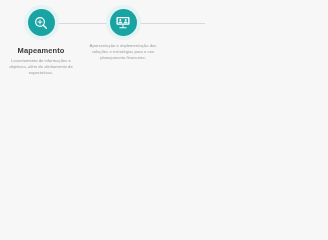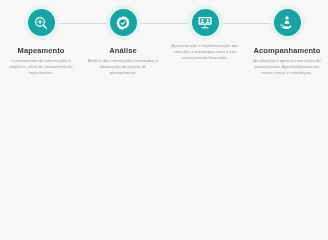--- a/index.html
+++ b/index.html
@@ -96,20 +96,6 @@
     <div class="desc">Levantamento de informações e objetivos, além de alinhamento de expectativas.</div>
   </div>
 
-  <div class="step">
-    <div class="connector"></div>
-    <div class="badge">
-      <div class="badge-inner">
-        <svg width="16" height="16" viewBox="0 0 24 24" fill="#ffffff">
-          <path d="M12 1.6l2.3 1.5 2.7-.5 1.2 2.5 2.5 1.2-.5 2.7 1.5 2.3-1.5 2.3.5 2.7-2.5 1.2-1.2 2.5-2.7-.5L12 22.4l-2.3-1.5-2.7.5-1.2-2.5-2.5-1.2.5-2.7L2.3 12l1.5-2.3-.5-2.7 2.5-1.2 1.2-2.5 2.7.5z"></path>
-          <circle cx="12" cy="12" r="5.6" fill="#1aa3a3"></circle>
-          <path d="M9.4 12.1l1.9 1.9 3.5-3.8" fill="none" stroke="#ffffff" stroke-width="1.6" stroke-linecap="round" stroke-linejoin="round"></path>
-        </svg>
-      </div>
-    </div>
-    <div class="title">Análise</div>
-    <div class="desc">Análise das informações levantadas e elaboração do projeto de planejamento.</div>
-  </div>
 
   <div class="step">
     <div class="connector"></div>

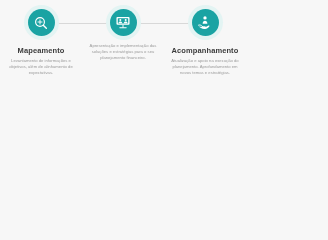--- a/index.html
+++ b/index.html
@@ -116,20 +116,6 @@
     <div class="desc">Apresentação e implementação das soluções e estratégias para o seu planejamento financeiro.</div>
   </div>
 
-  <div class="step">
-    <div class="badge">
-      <div class="badge-inner">
-        <svg width="16" height="16" viewBox="0 0 24 24" fill="#ffffff">
-          <circle cx="12" cy="4.4" r="2.5"></circle>
-          <path d="M8.4 13.2c0-2.6 1.6-4.4 3.6-4.4s3.6 1.8 3.6 4.4z"></path>
-          <path d="M2.4 15.2c1.5-.5 2.8-.2 3.9.6l2.6 1.9h3.4c.8 0 .8 1.2 0 1.2H9.1" stroke="#ffffff" stroke-width="1.5" fill="none" stroke-linecap="round" stroke-linejoin="round"></path>
-          <path d="M7.6 17.9l4.6.1c1.9 0 3.3-1 5-2.2.9-.6 2 .5 1.2 1.4-1.7 1.9-3.8 3.6-6.3 3.9-2.3.3-4.3-.4-6.2-1.6l-3.5-2.2" fill="#ffffff"></path>
-        </svg>
-      </div>
-    </div>
-    <div class="title">Acompanhamento</div>
-    <div class="desc">Atualização e apoio na execução do planejamento. Aprofundamento em novos temas e estratégias.</div>
-  </div>
 
 </div>
 

